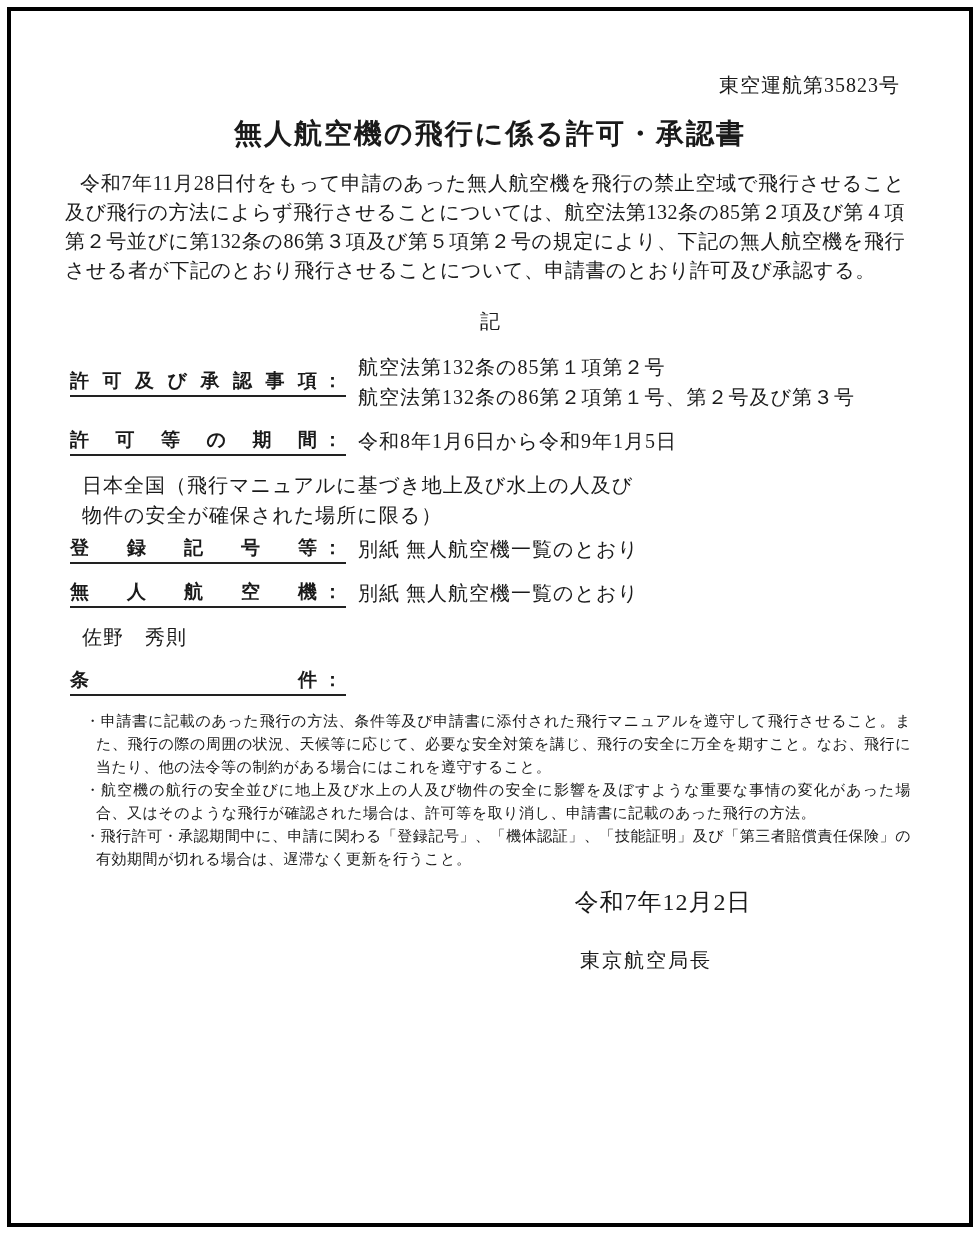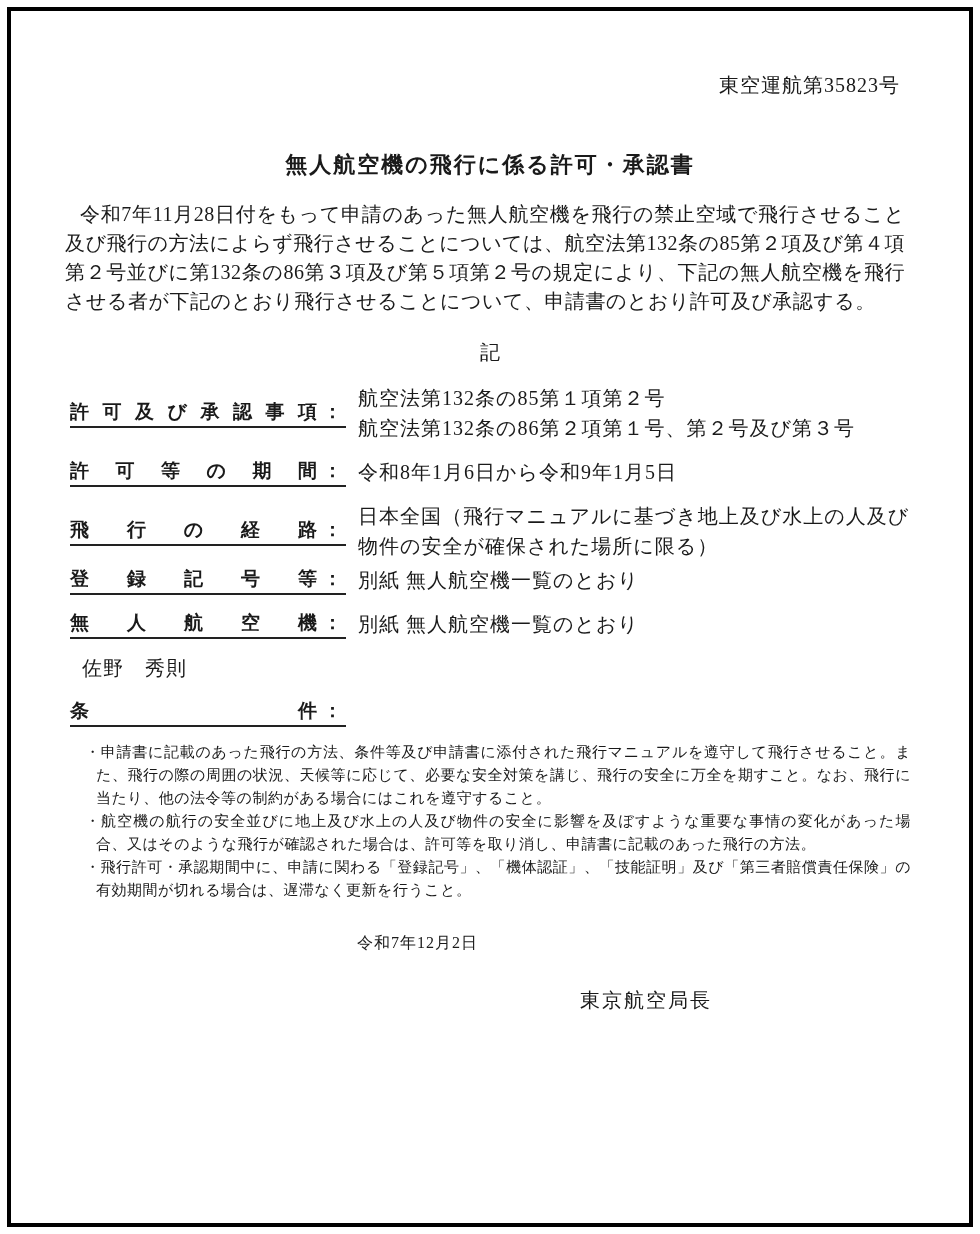--- a/index.html
+++ b/index.html
@@ -38,9 +38,9 @@
   }
 
   .doc-title {
-    margin-top: 52px;
+    margin-top: 21px;
     text-align: center;
-    font-size: 22px;
+    font-size: 28px;
     font-weight: bold;
     line-height: 30px;
     letter-spacing: 2px;

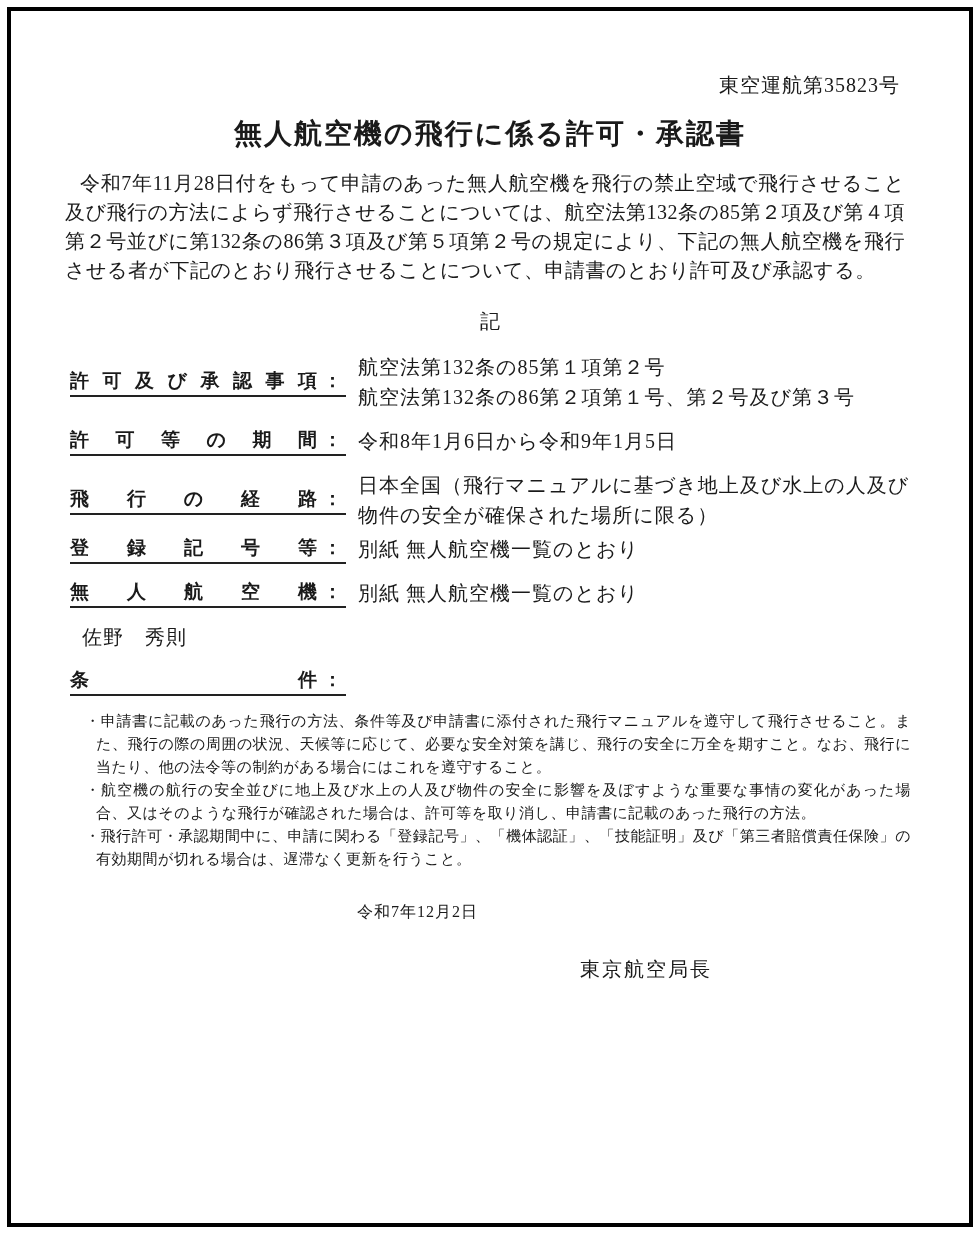--- a/index.html
+++ b/index.html
@@ -167,7 +167,6 @@
         </div>
 
         <div class="field-row tight">
-          <div class="field-label"><span class="flabel-text">飛行の経路</span><span class="flabel-colon">：</span></div>
           <div class="field-value">日本全国（飛行マニュアルに基づき地上及び水上の人及び物件の安全が確保された場所に限る）</div>
         </div>
 

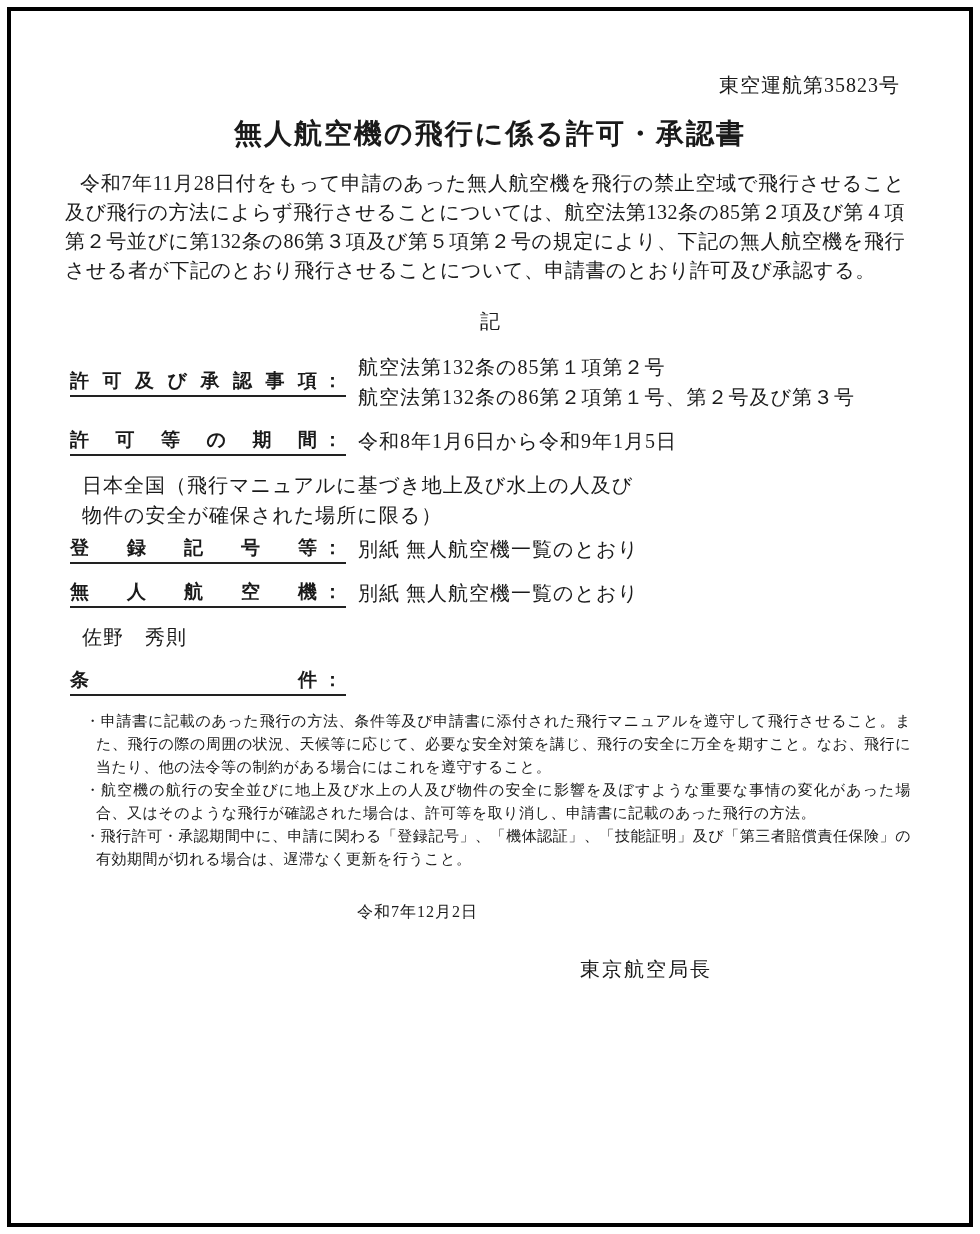--- a/index.html
+++ b/index.html
@@ -123,11 +123,12 @@
   }
 
   .issue-date {
-    margin-top: 27px;
+    margin-top: 18px;
     margin-left: 346px;
-    font-size: 16px;
-    line-height: 27px;
-    letter-spacing: 1px;
+    font-size: 24px;
+    line-height: 27px;
+    letter-spacing: 1px;
+    text-align: center;
   }
   .issuer {
     margin-top: 31px;

